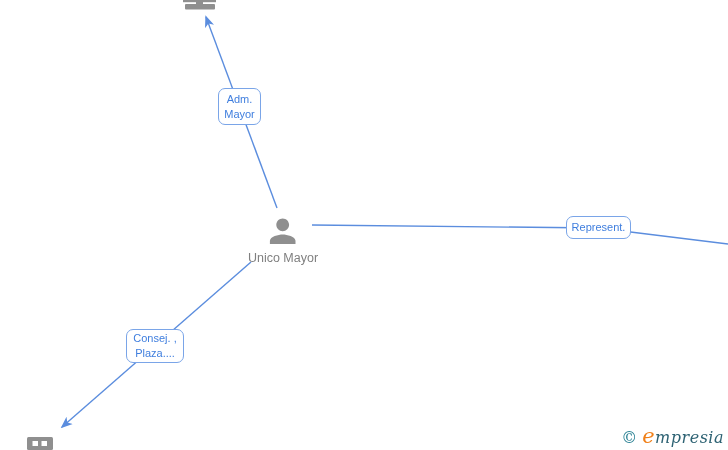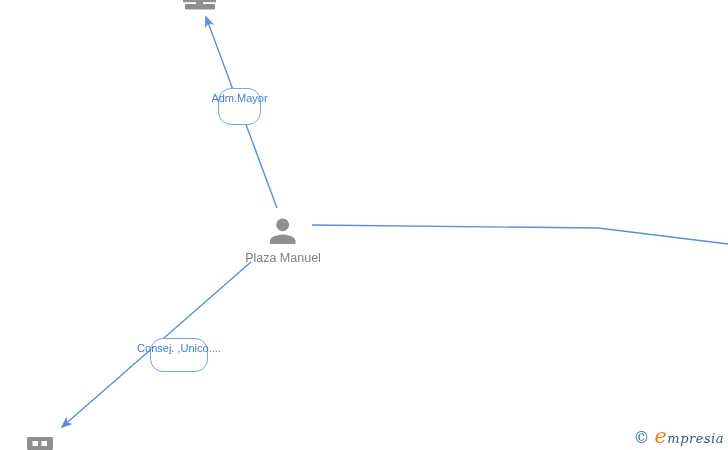--- a/index.html
+++ b/index.html
@@ -26,9 +26,9 @@
   .person{fill:var(--node-icon-gray);}
   .edge-label{
     position:absolute;background:var(--bg);
-    border:1.5px solid var(--label-border);border-radius:13px;
+    border:1.5px solid var(--label-border);border-radius:7px;
     color:var(--label-text);font-size:11px;line-height:15px;
-    text-align:center;display:flex;flex-direction:row;justify-content:center;
+    text-align:center;display:flex;flex-direction:column;justify-content:center;
     padding:2px 4px;cursor:pointer;
   }
   .edge-label .lbl-line{white-space:nowrap;}

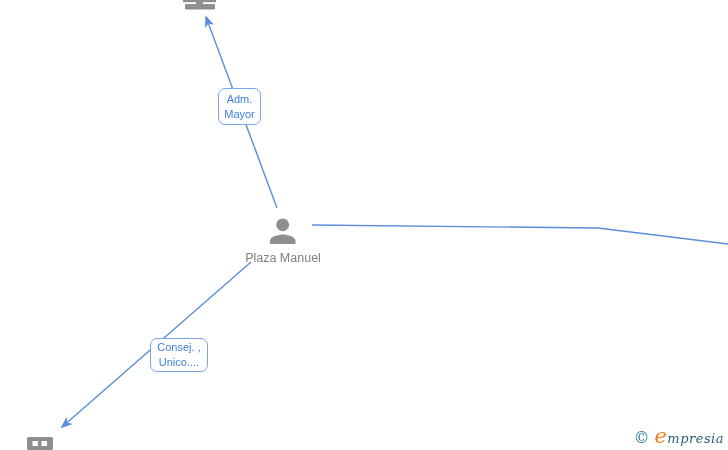--- a/index.html
+++ b/index.html
@@ -90,6 +90,9 @@
     <span class="lbl-line">Mayor</span>
   </div>
 
+  <div class="edge-label" id="label-represent">
+    <span class="lbl-line">Represent.</span>
+  </div>
 
   <div class="edge-label" id="label-consej">
     <span class="lbl-line">Consej. ,</span>

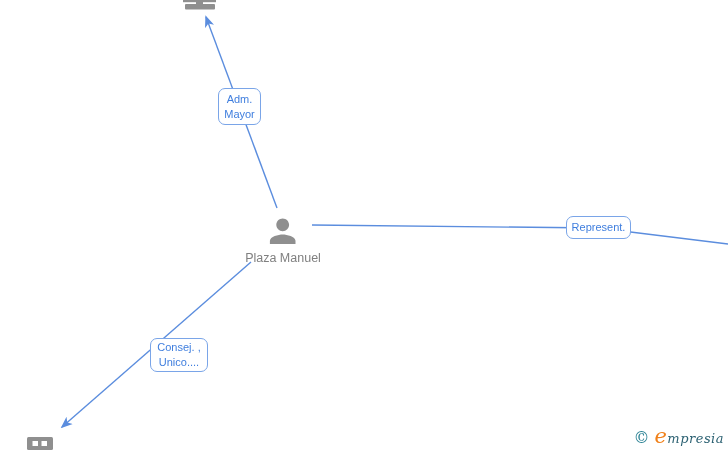--- a/index.html
+++ b/index.html
@@ -100,7 +100,7 @@
   </div>
 
   <div class="node-caption">
-    <div>Plaza Manuel</div>
+    <div>Unico Mayor</div>
   </div>
 
   <div class="watermark">

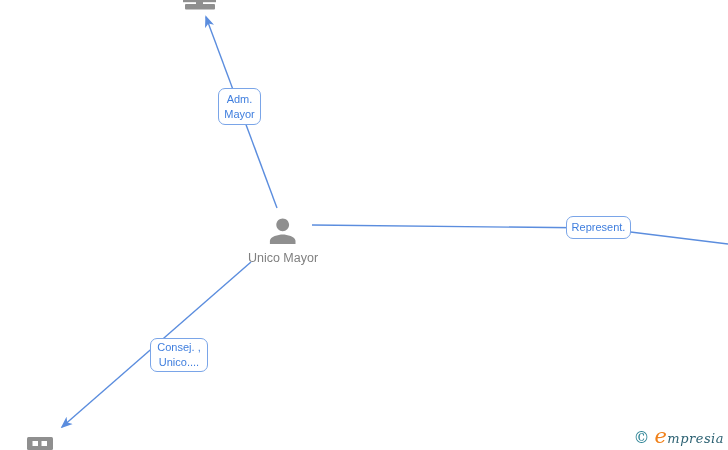--- a/index.html
+++ b/index.html
@@ -34,7 +34,7 @@
   .edge-label .lbl-line{white-space:nowrap;}
   #label-adm{left:218px;top:88px;width:43px;height:37px;}
   #label-represent{left:566px;top:216px;width:65px;height:23px;}
-  #label-consej{left:126px;top:338px;width:58px;height:34px;margin-left:24px;}
+  #label-consej{left:126px;top:329px;width:58px;height:34px;}
   .node-caption{
     position:absolute;left:193px;top:251px;width:180px;
     text-align:center;color:var(--node-text-gray);

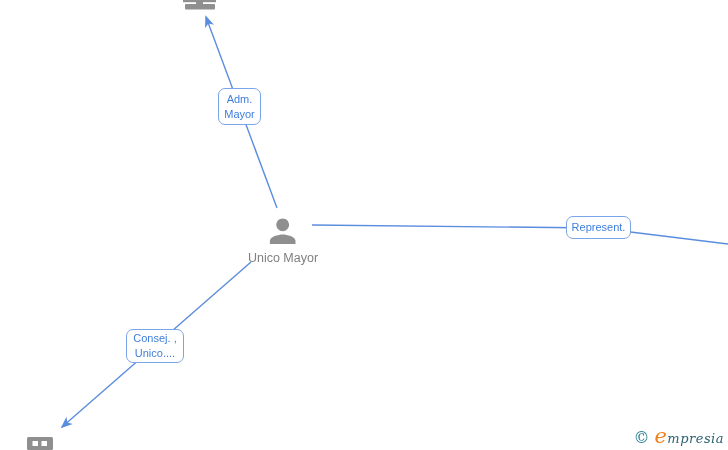--- a/index.html
+++ b/index.html
@@ -96,7 +96,7 @@
 
   <div class="edge-label" id="label-consej">
     <span class="lbl-line">Consej. ,</span>
-    <span class="lbl-line">Unico....</span>
+    <span class="lbl-line">Plaza....</span>
   </div>
 
   <div class="node-caption">

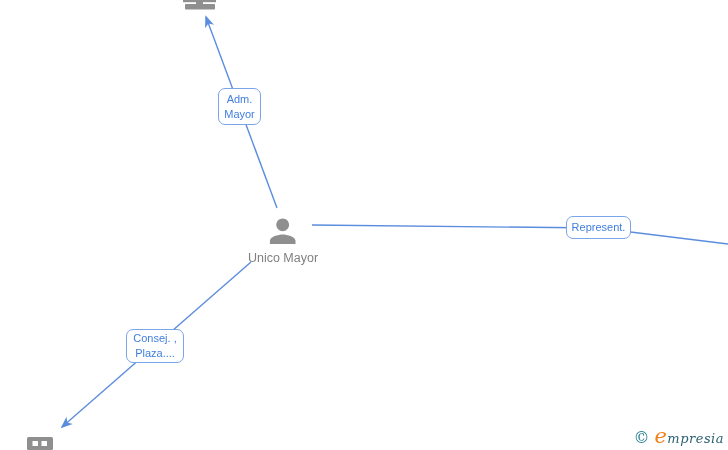--- a/index.html
+++ b/index.html
@@ -48,7 +48,7 @@
   .wm-copy{color:var(--brand-teal);font-size:16px;}
   .wm-brand{font-style:italic;letter-spacing:0.5px;}
   .wm-initial{color:var(--brand-orange);font-size:21px;}
-  .wm-rest{color:var(--brand-dark);font-size:13px;}
+  .wm-rest{color:var(--brand-dark);font-size:16px;}
 </style>
 </head>
 <body>

